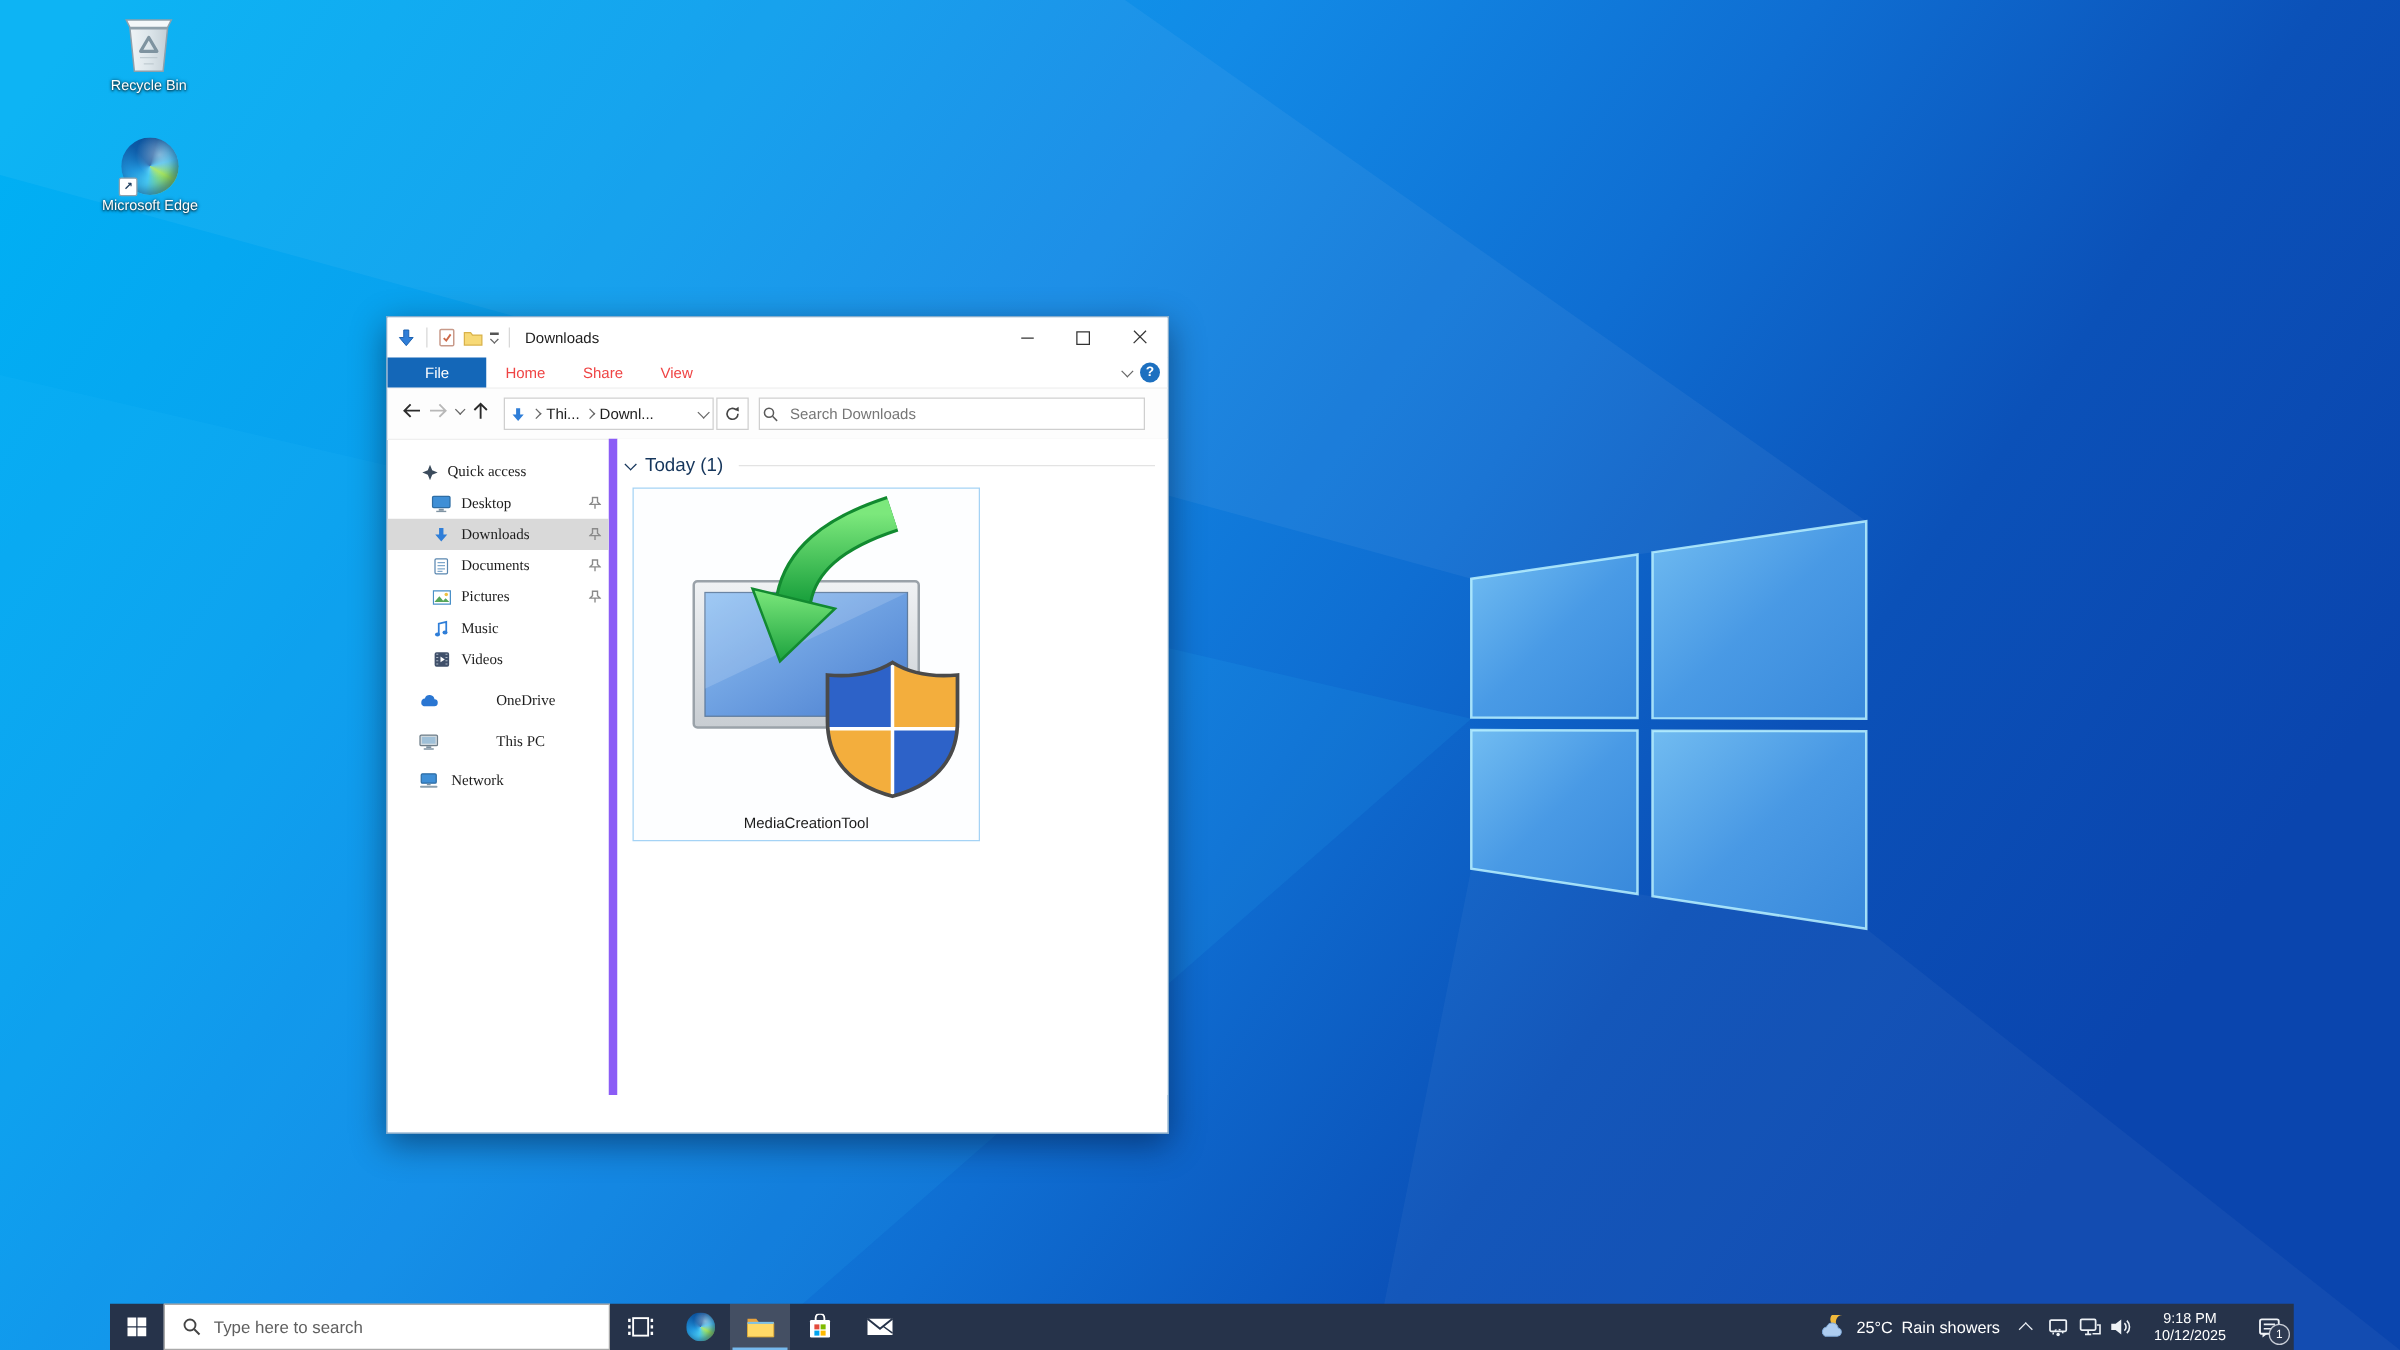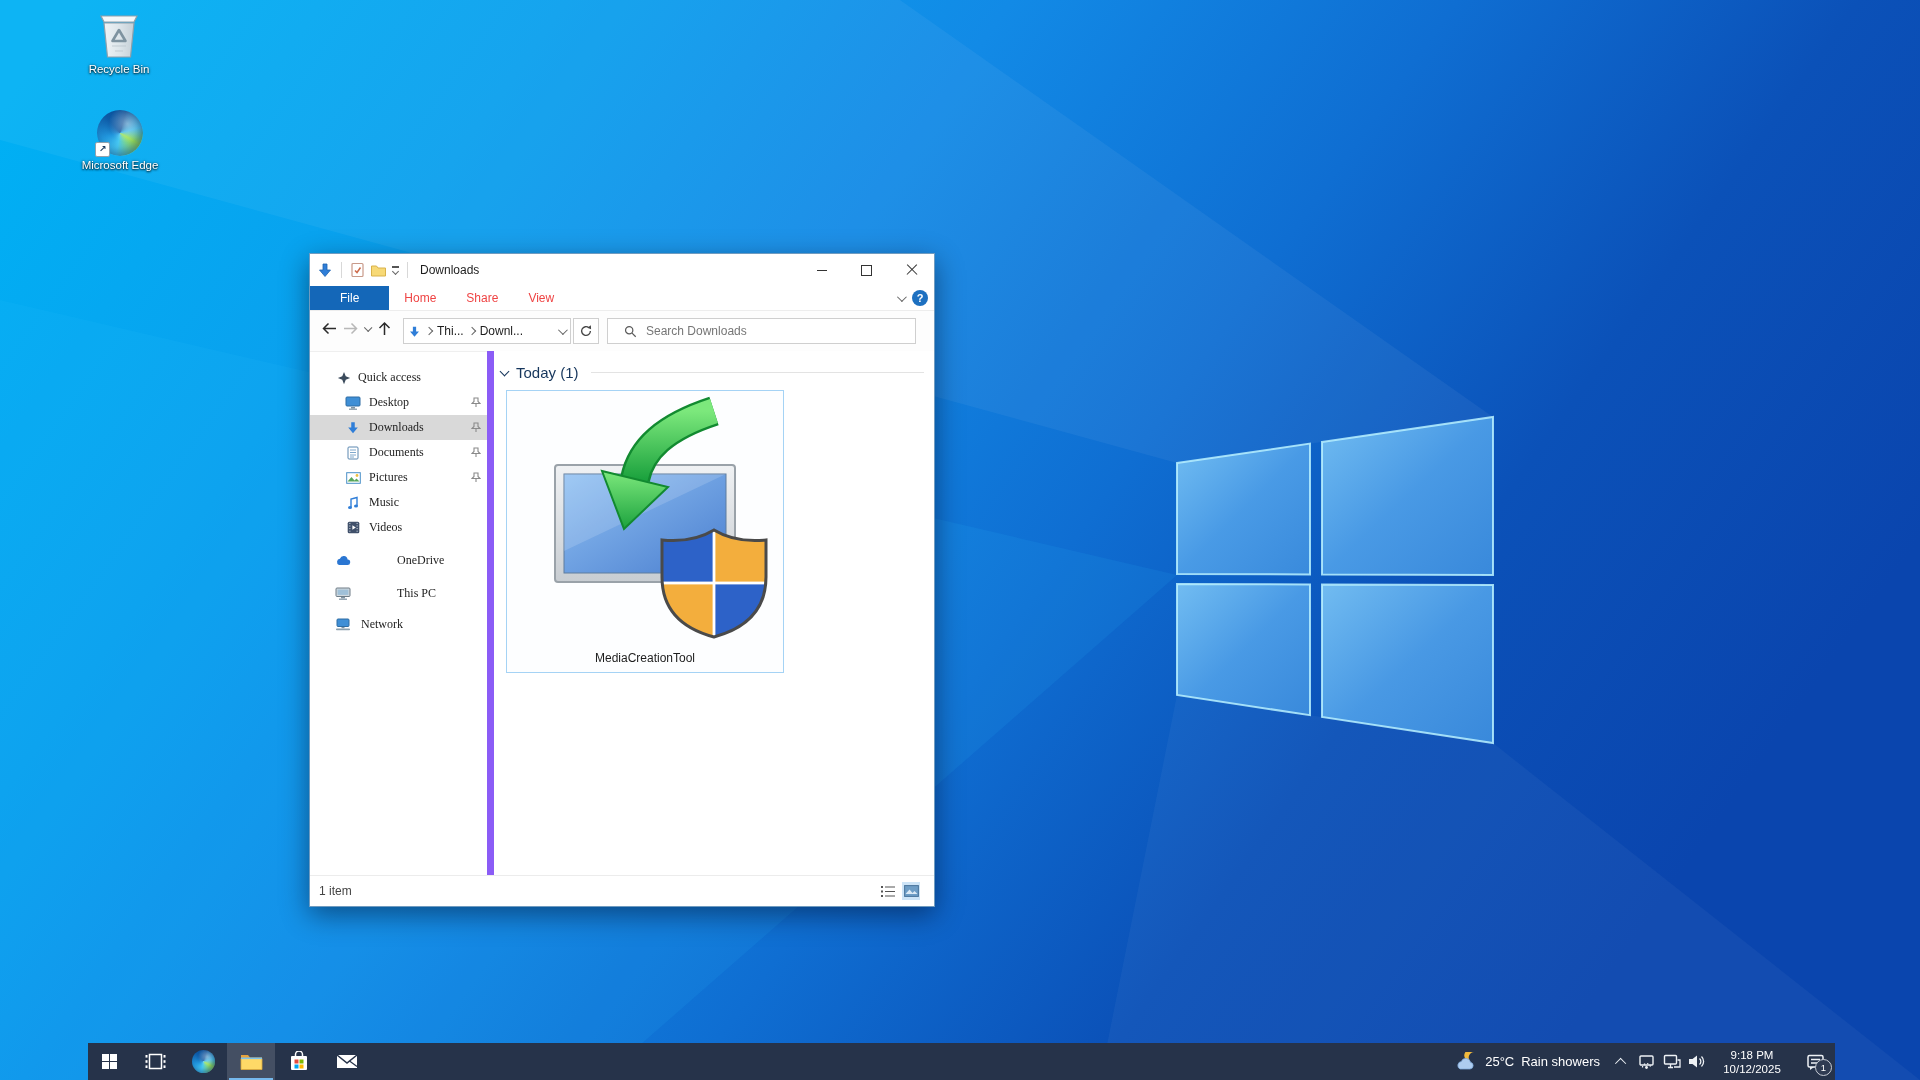--- a/index.html
+++ b/index.html
@@ -51,7 +51,7 @@
   .crumb-sep{width:5px;height:5px;border-right:1.3px solid #666;border-top:1.3px solid #666;transform:rotate(45deg);flex:0 0 auto;}
   .addr-caret{margin-left:auto;margin-right:5px;}
   .refresh-box{left:263px;width:26px;justify-content:center;}
-  .search-box{left:297px;width:309px;padding-left:16px;gap:7px;}
+  .search-box{left:297px;width:309px;padding-left:2px;gap:7px;}
   .search-box input, .tb-search input{border:none;outline:none;background:transparent;font-family:inherit;}
   .search-box input{font-size:12px;color:#1d1d1d;width:230px;}
   .search-box input::placeholder{color:#767676;}

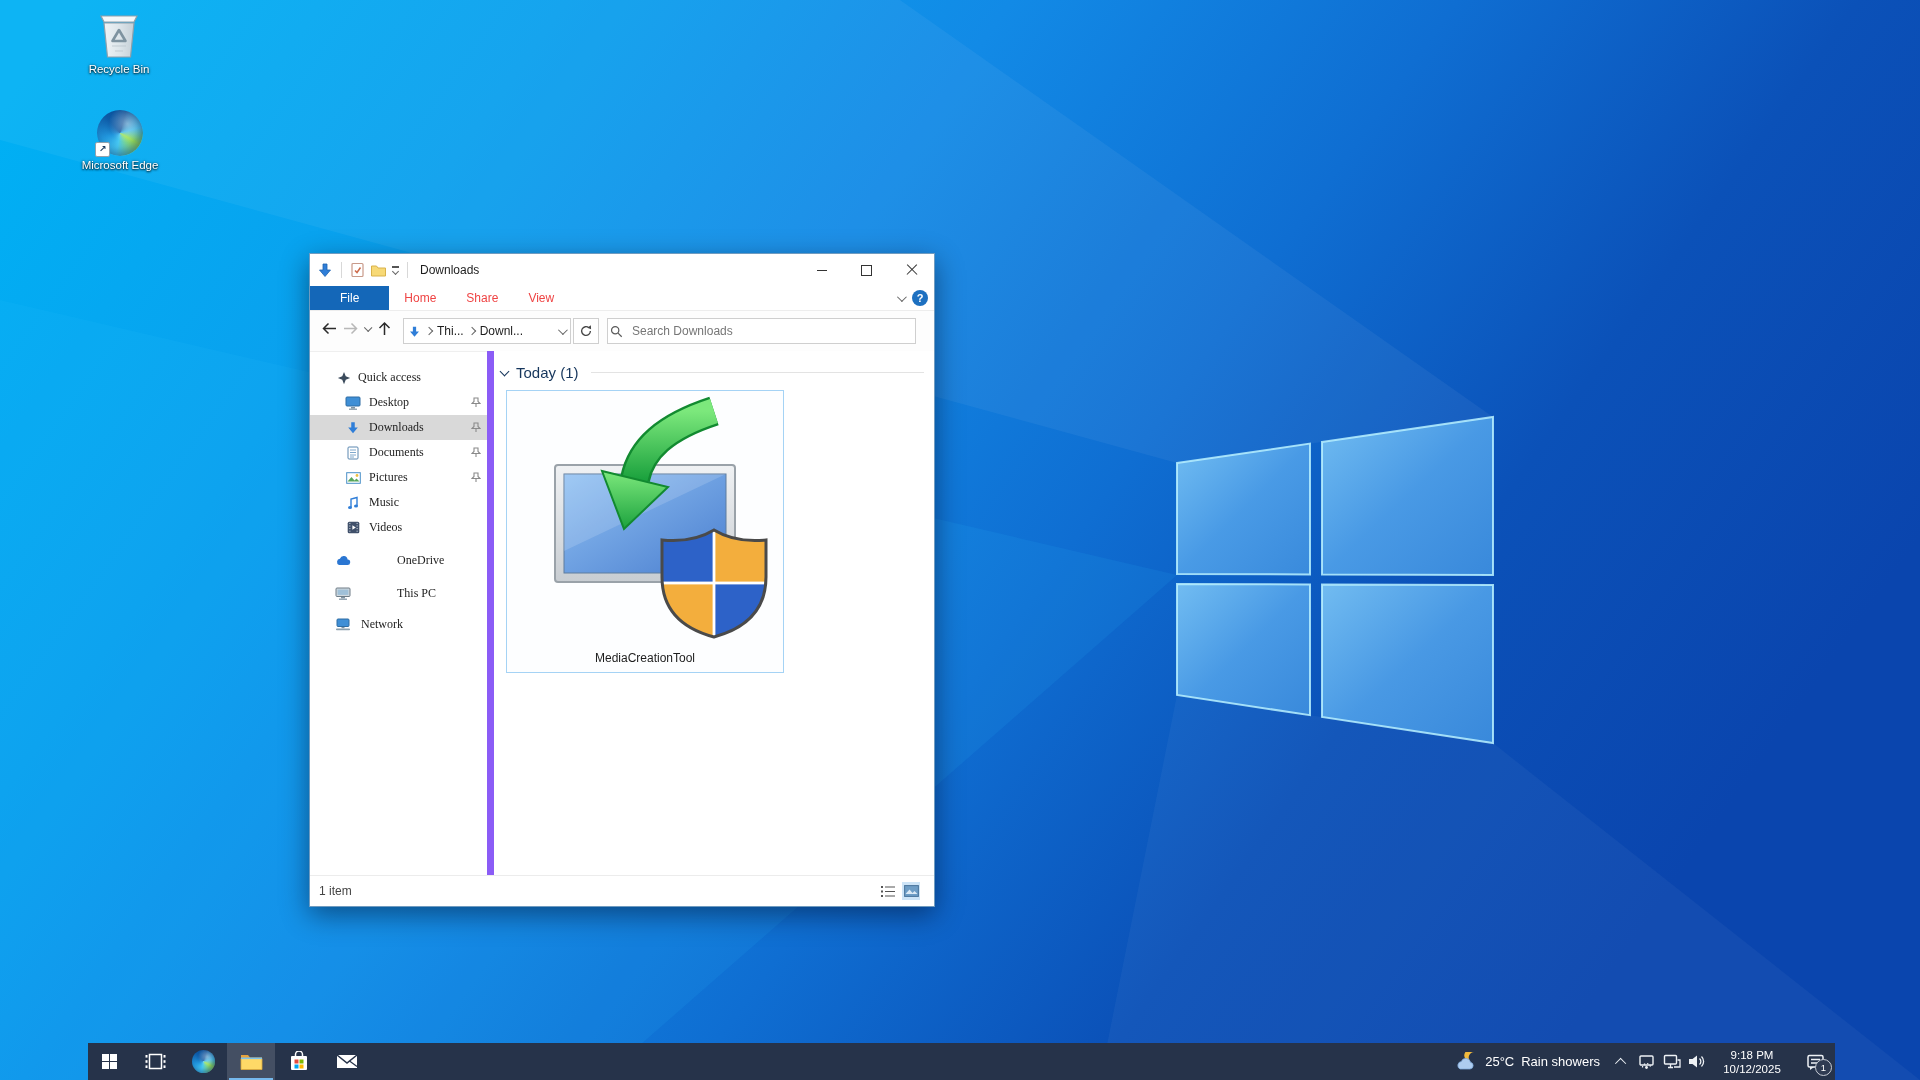--- a/index.html
+++ b/index.html
@@ -430,29 +430,6 @@
       </div>
     </div>
 
-    <div class="statusbar">
-      <span>1 item</span>
-      <div class="status-views">
-        <div class="sv-btn">
-          <svg width="15" height="13" viewBox="0 0 15 13">
-              <g stroke="#555" stroke-width="1.2">
-                <path d="M4 2 h10 M4 6.5 h10 M4 11 h10"></path>
-              </g>
-              <g fill="#555">
-                <rect x="0" y="1" width="2" height="2"></rect>
-                <rect x="0" y="5.5" width="2" height="2"></rect>
-                <rect x="0" y="10" width="2" height="2"></rect>
-              </g>
-            </svg>
-        </div>
-        <div class="sv-btn active">
-          <svg width="15" height="12" viewBox="0 0 15 12">
-              <rect x="0.6" y="0.6" width="13.8" height="10.8" fill="#6d9dc6" stroke="#49749c"></rect>
-              <path d="M1.5 9 L5.5 4.5 L8.5 8 L10.5 6 L13.5 9 Z" fill="#dbe9f5"></path>
-            </svg>
-        </div>
-      </div>
-    </div>
   </div>
 
   <div class="taskbar">

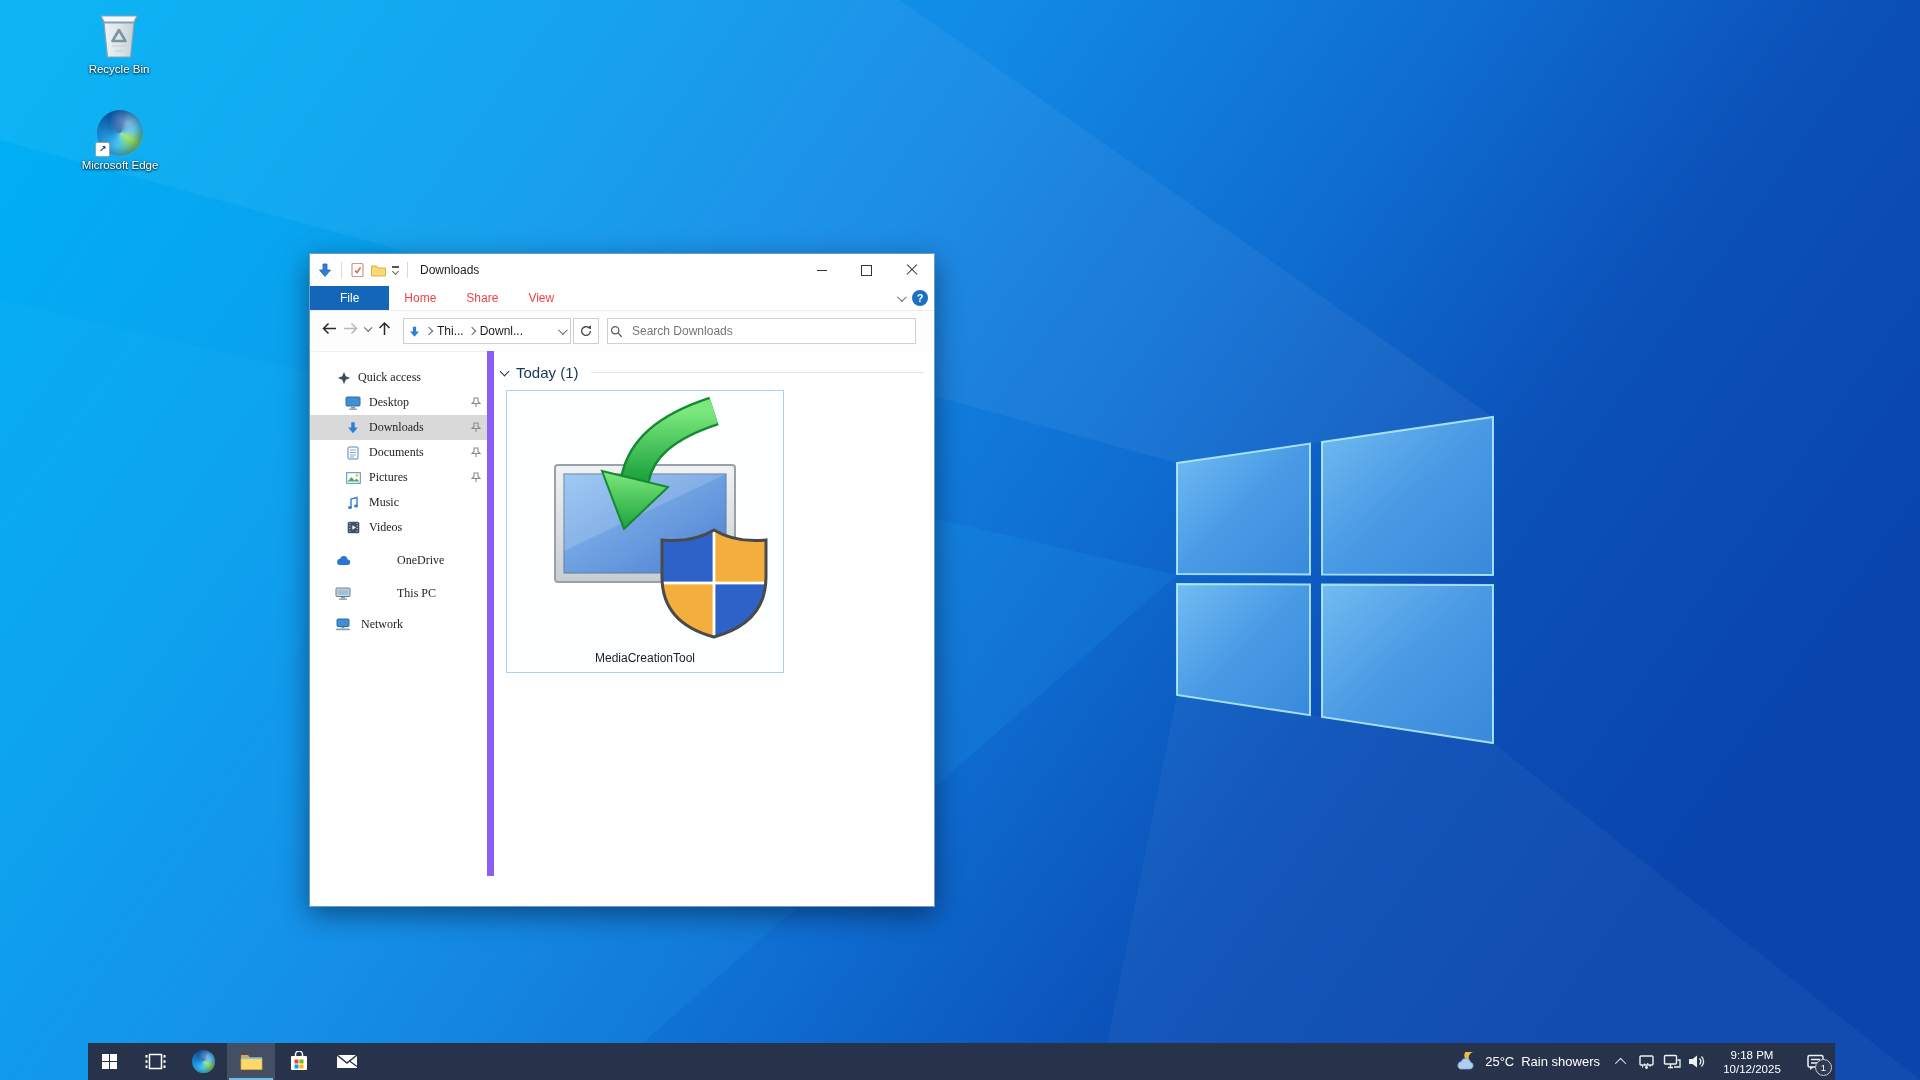--- a/index.html
+++ b/index.html
@@ -442,6 +442,13 @@
         </span>
     </div>
 
+    <div class="tb-search">
+      <svg width="15" height="15" viewBox="0 0 15 15">
+        <circle cx="6" cy="6" r="4.4" fill="none" stroke="#444" stroke-width="1.5"></circle>
+        <path d="M9.4 9.4 L13.6 13.6" stroke="#444" stroke-width="1.5"></path>
+      </svg>
+      <input placeholder="Type here to search" style="">
+    </div>
 
     <div class="tb-btn">
       <svg width="21" height="19" viewBox="0 0 21 19">

